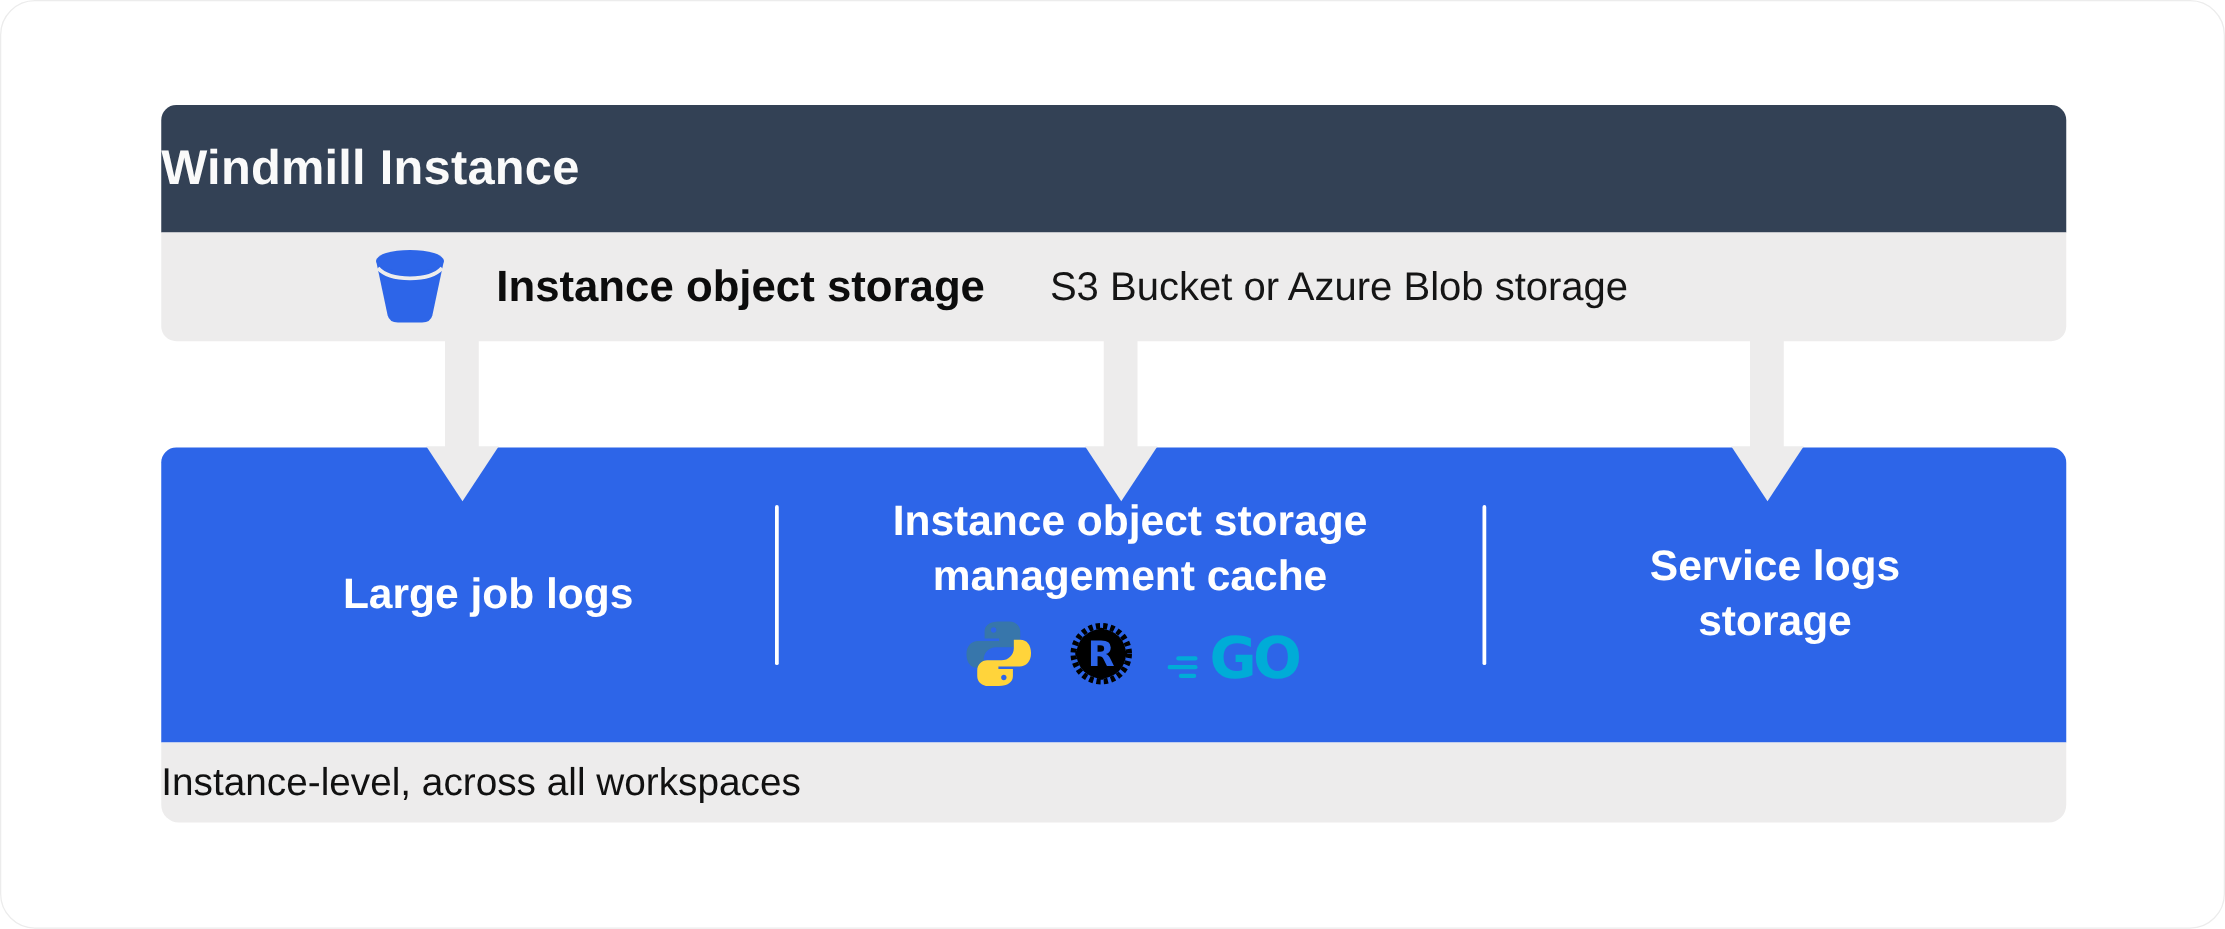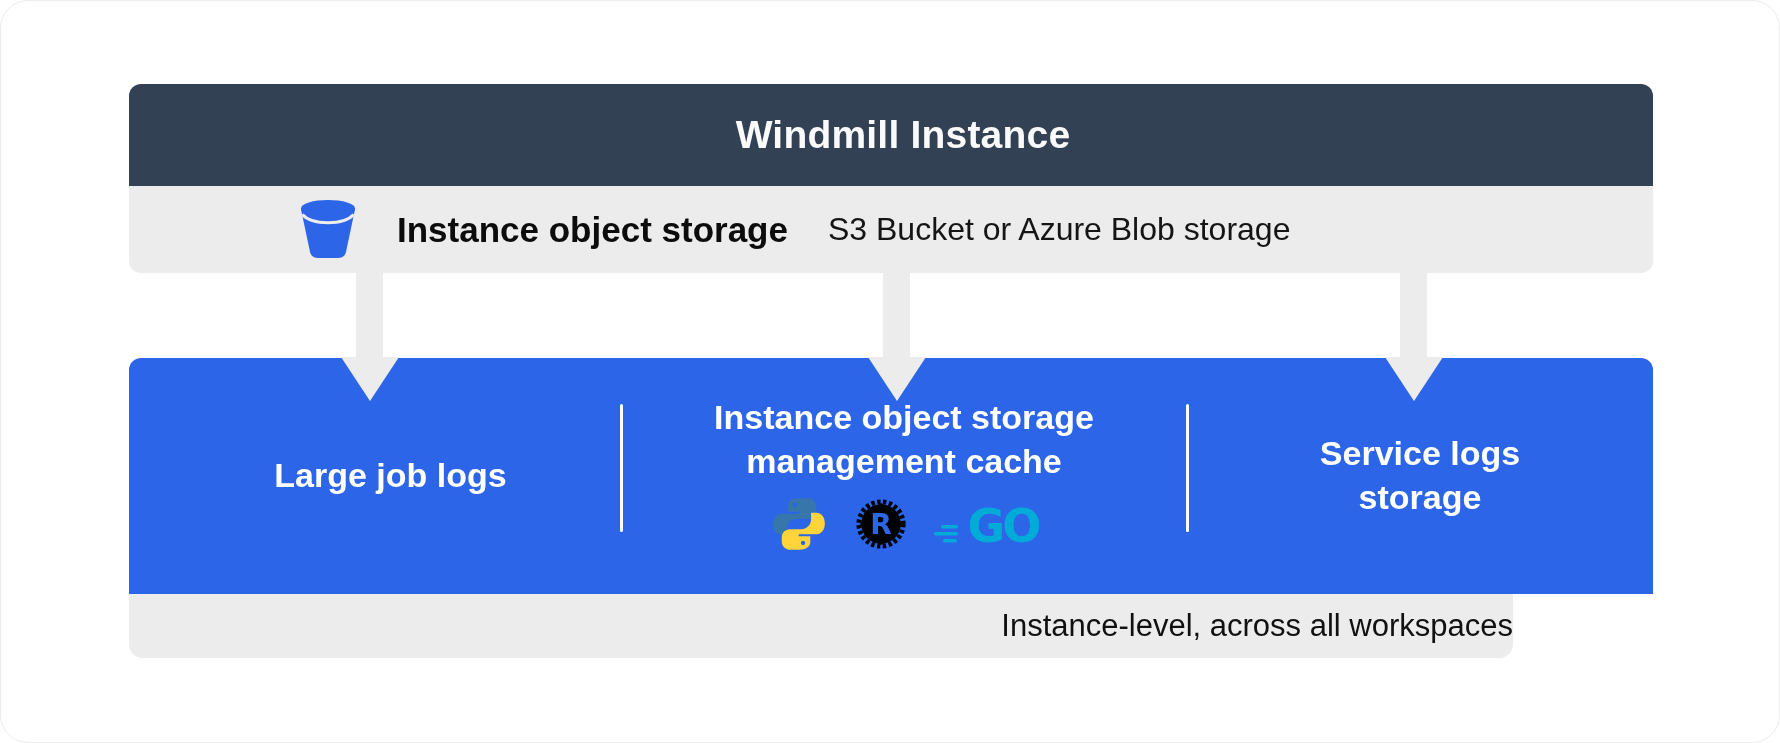--- a/index.html
+++ b/index.html
@@ -21,7 +21,7 @@
     width: 1524px; height: 102px;
     background: var(--header_bg, #334155);
     border-radius: 12px 12px 0 0;
-    display: flex; align-items: center; justify-content: center; padding-left: 24px;
+    display: flex; align-items: center; 
   }
   .header-title {
     color: #fafafa; font-size: 39px; font-weight: 700; letter-spacing: 0.2px;

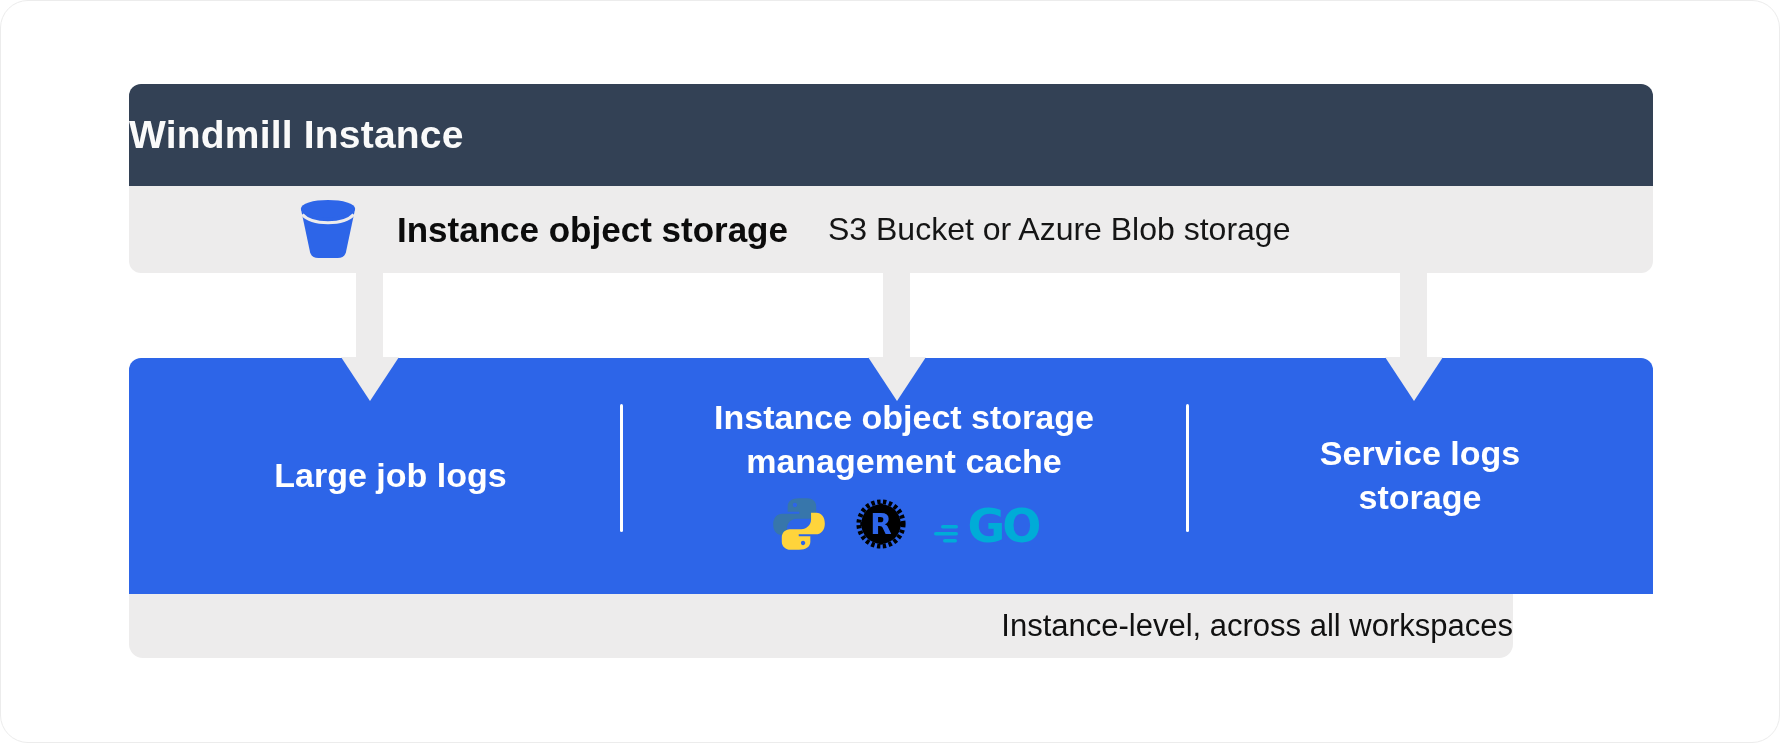--- a/index.html
+++ b/index.html
@@ -39,7 +39,7 @@
     margin-left: 38px; font-size: 35px; font-weight: 700; color: #0c0c0c;
   }
   .storage-subtitle {
-    margin-left: 40px; font-size: 32px; font-weight: 400; color: #151515;
+    margin-left: 52px; font-size: 32px; font-weight: 400; color: #151515;
   }
   
   .blue-panel {

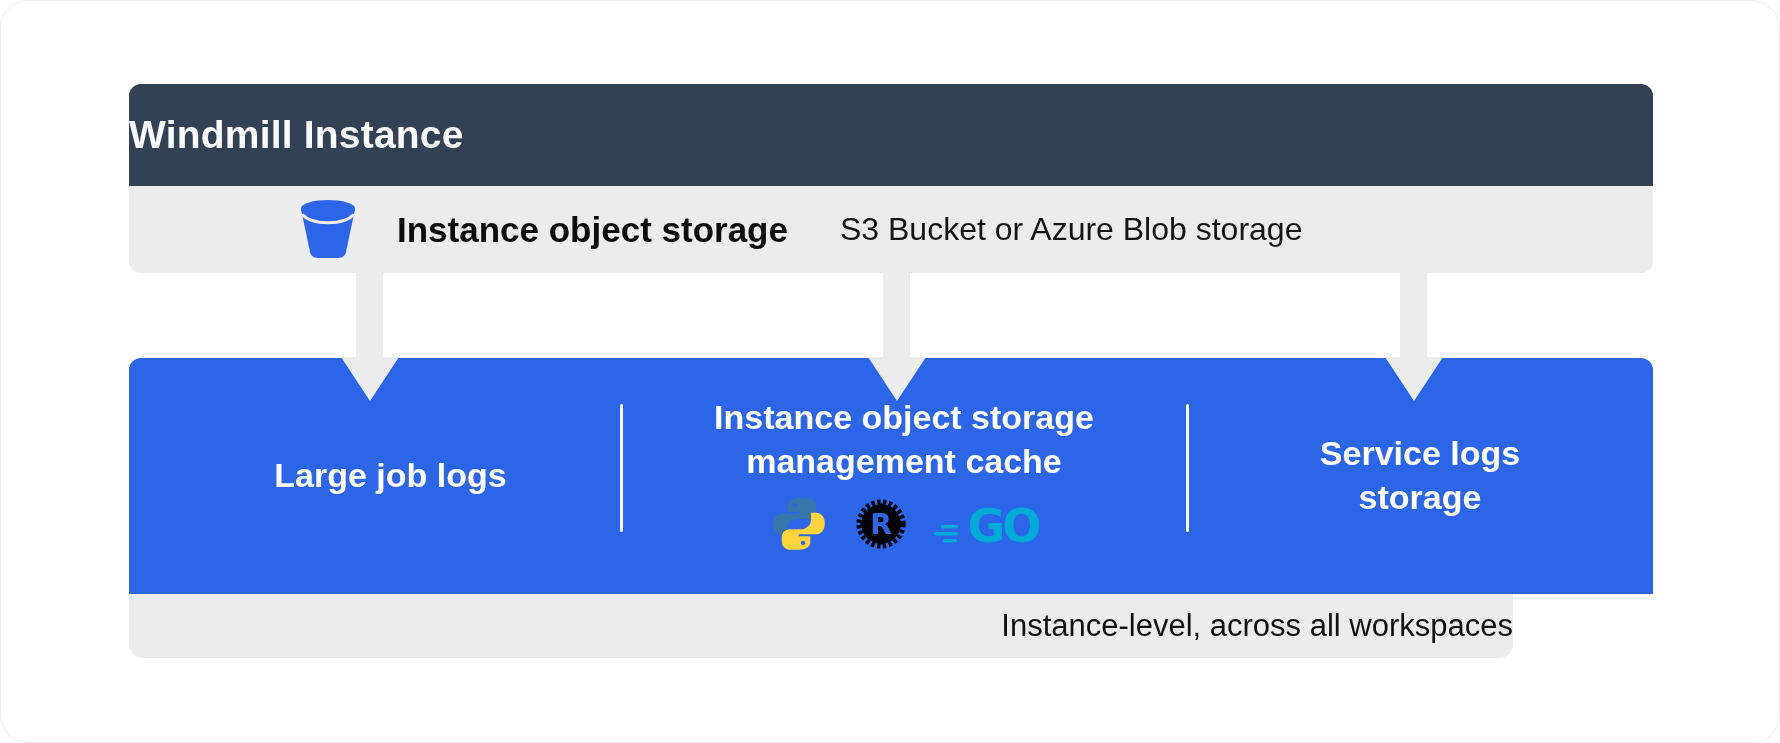--- a/index.html
+++ b/index.html
@@ -84,10 +84,10 @@
   
   .footer {
     position: absolute; left: 128px; top: 593px;
-    width: 1384px; height: 64px;
+    width: 1524px; height: 64px;
     background: var(--gray, #edecec);
     border-radius: 0 0 14px 14px;
-    display: flex; align-items: center; justify-content: flex-end;
+    display: flex; align-items: center; justify-content: flex-start;
   }
   .footer-label { font-size: 31px; font-weight: 400; color: #111111; }
   

